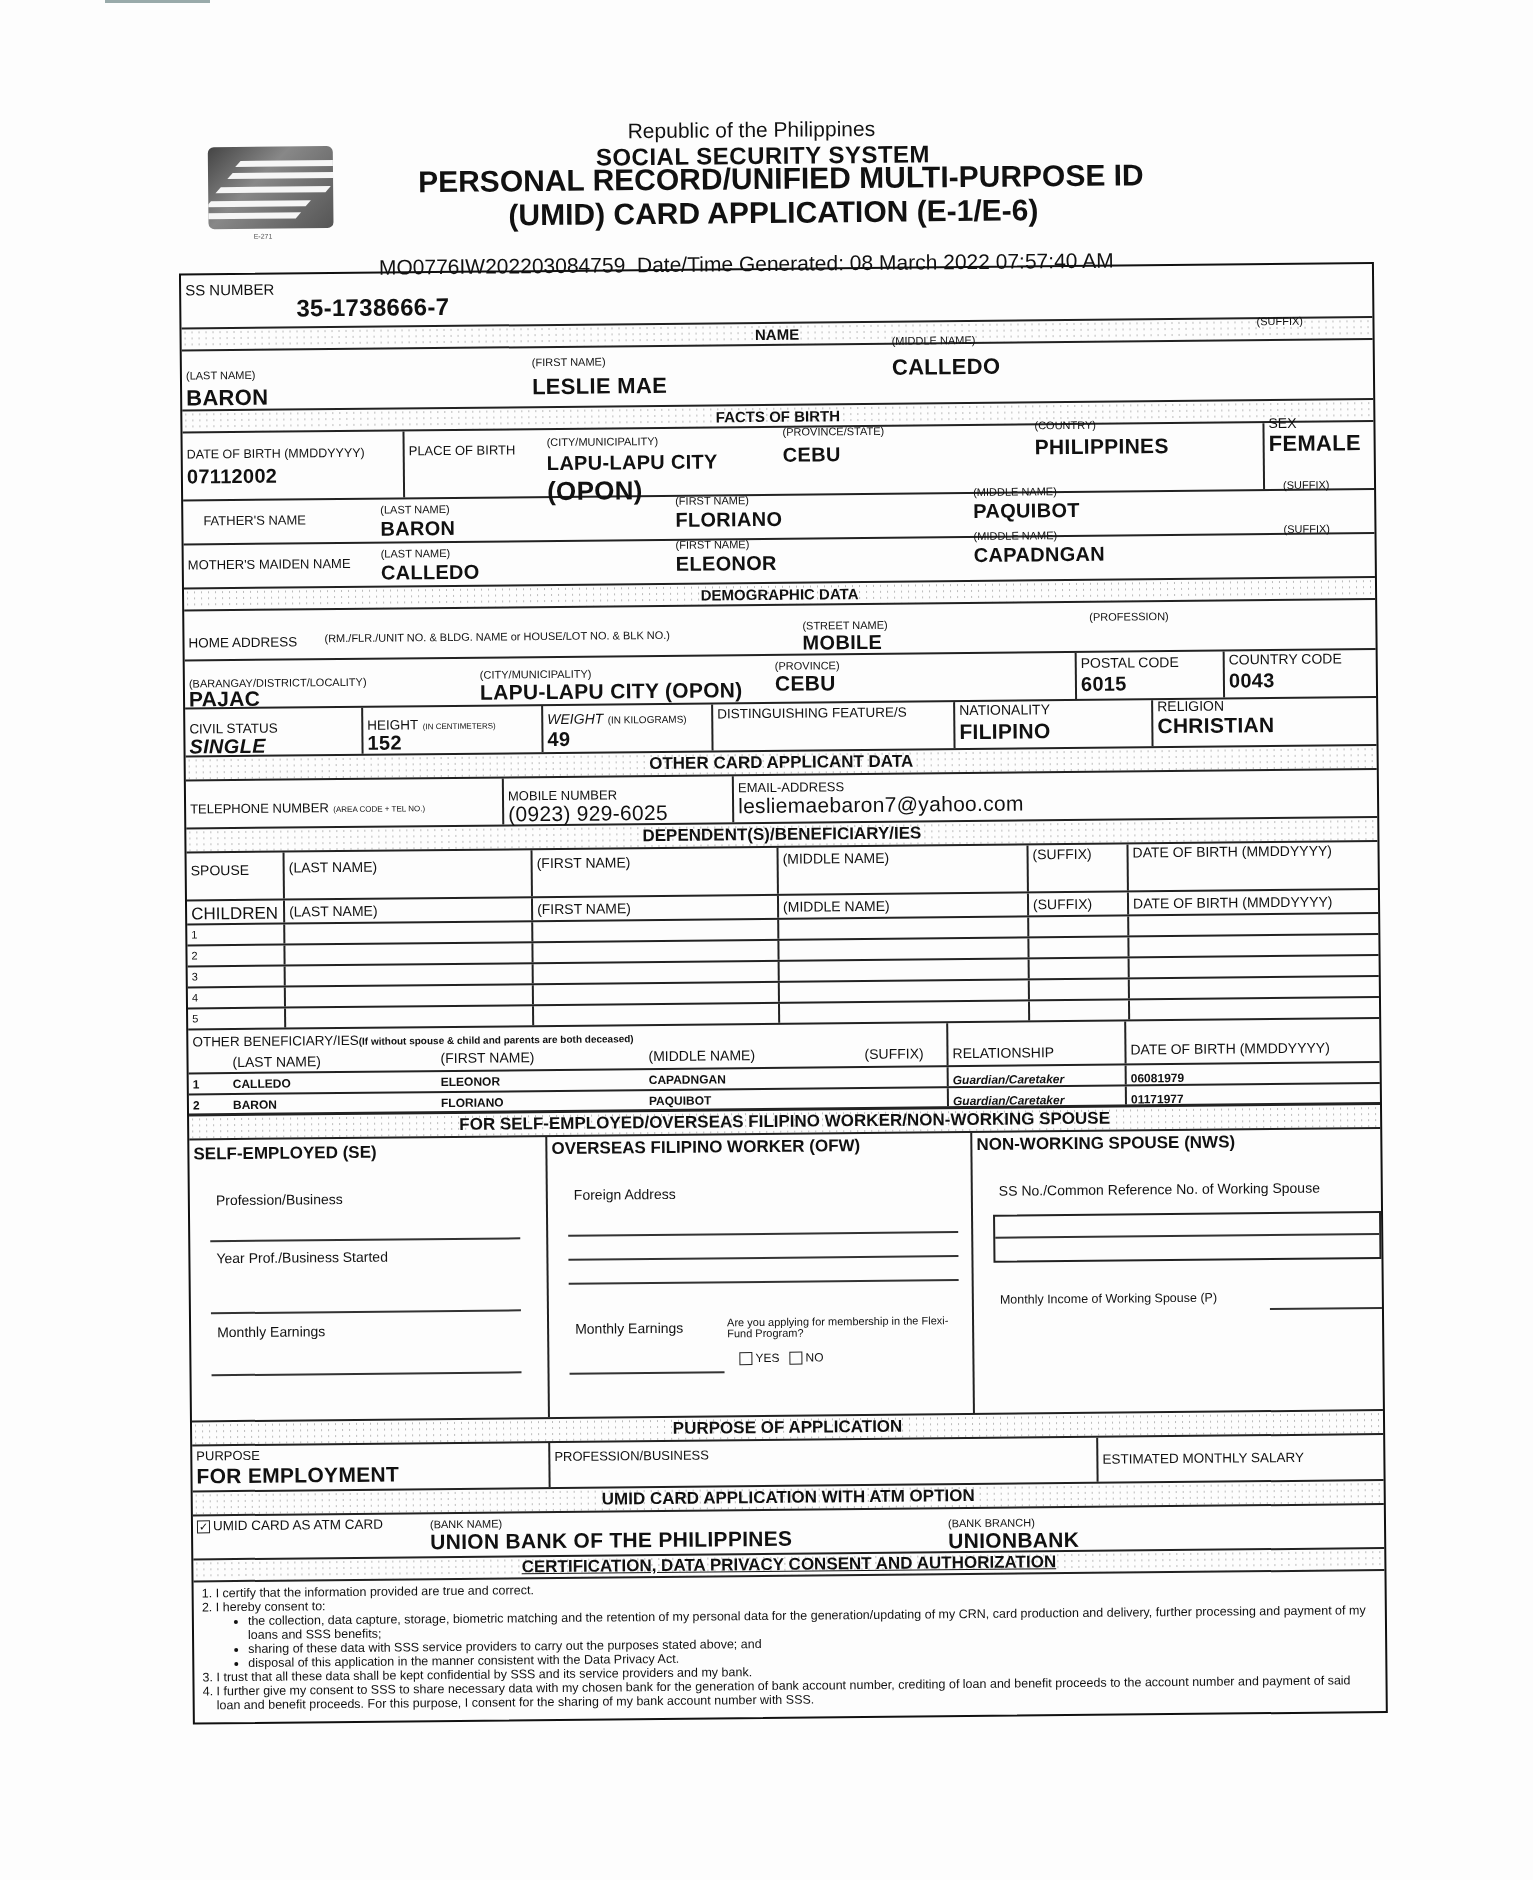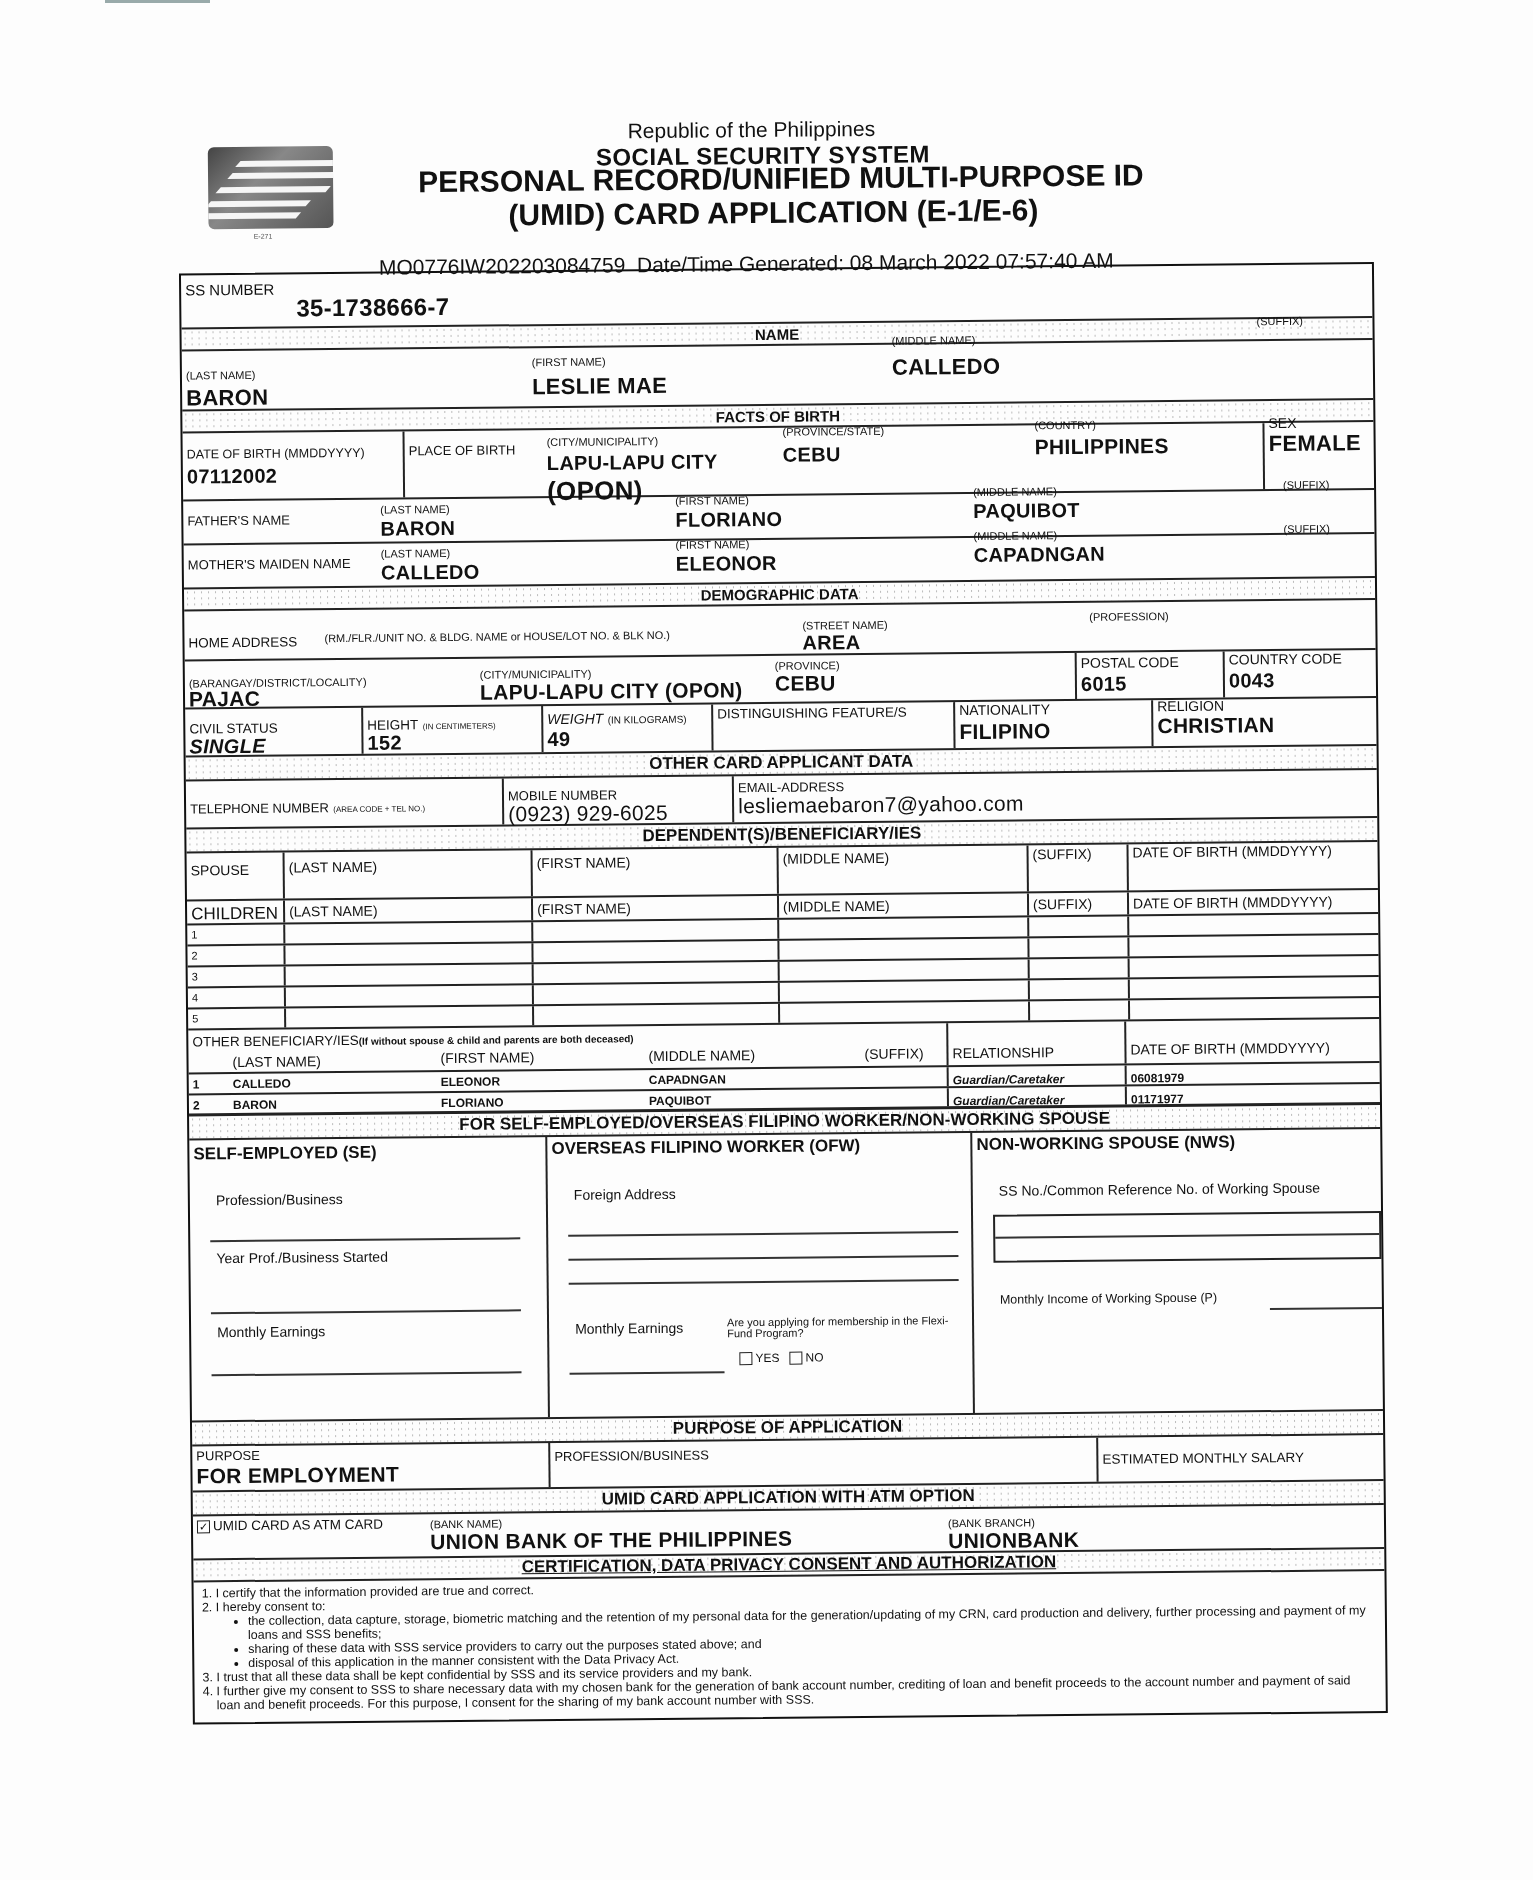--- a/index.html
+++ b/index.html
@@ -112,7 +112,7 @@
 
     <div class="row" style="height:44px;">
       <div class="cell" style="flex:1;">
-        <div class="lbl abs" style="left:4px;top:12px;font-size:13px;text-align:center;">FATHER'S NAME</div>
+        <div class="lbl abs" style="left:20px;top:12px;font-size:13px;text-align:center;">FATHER'S NAME</div>
         <div class="sub abs" style="left:197px;top:4px;">(LAST NAME)</div>
         <div class="val abs" style="left:197px;top:18px;font-size:20px;">BARON</div>
         <div class="sub abs" style="left:492px;top:-2px;">(FIRST NAME)</div>

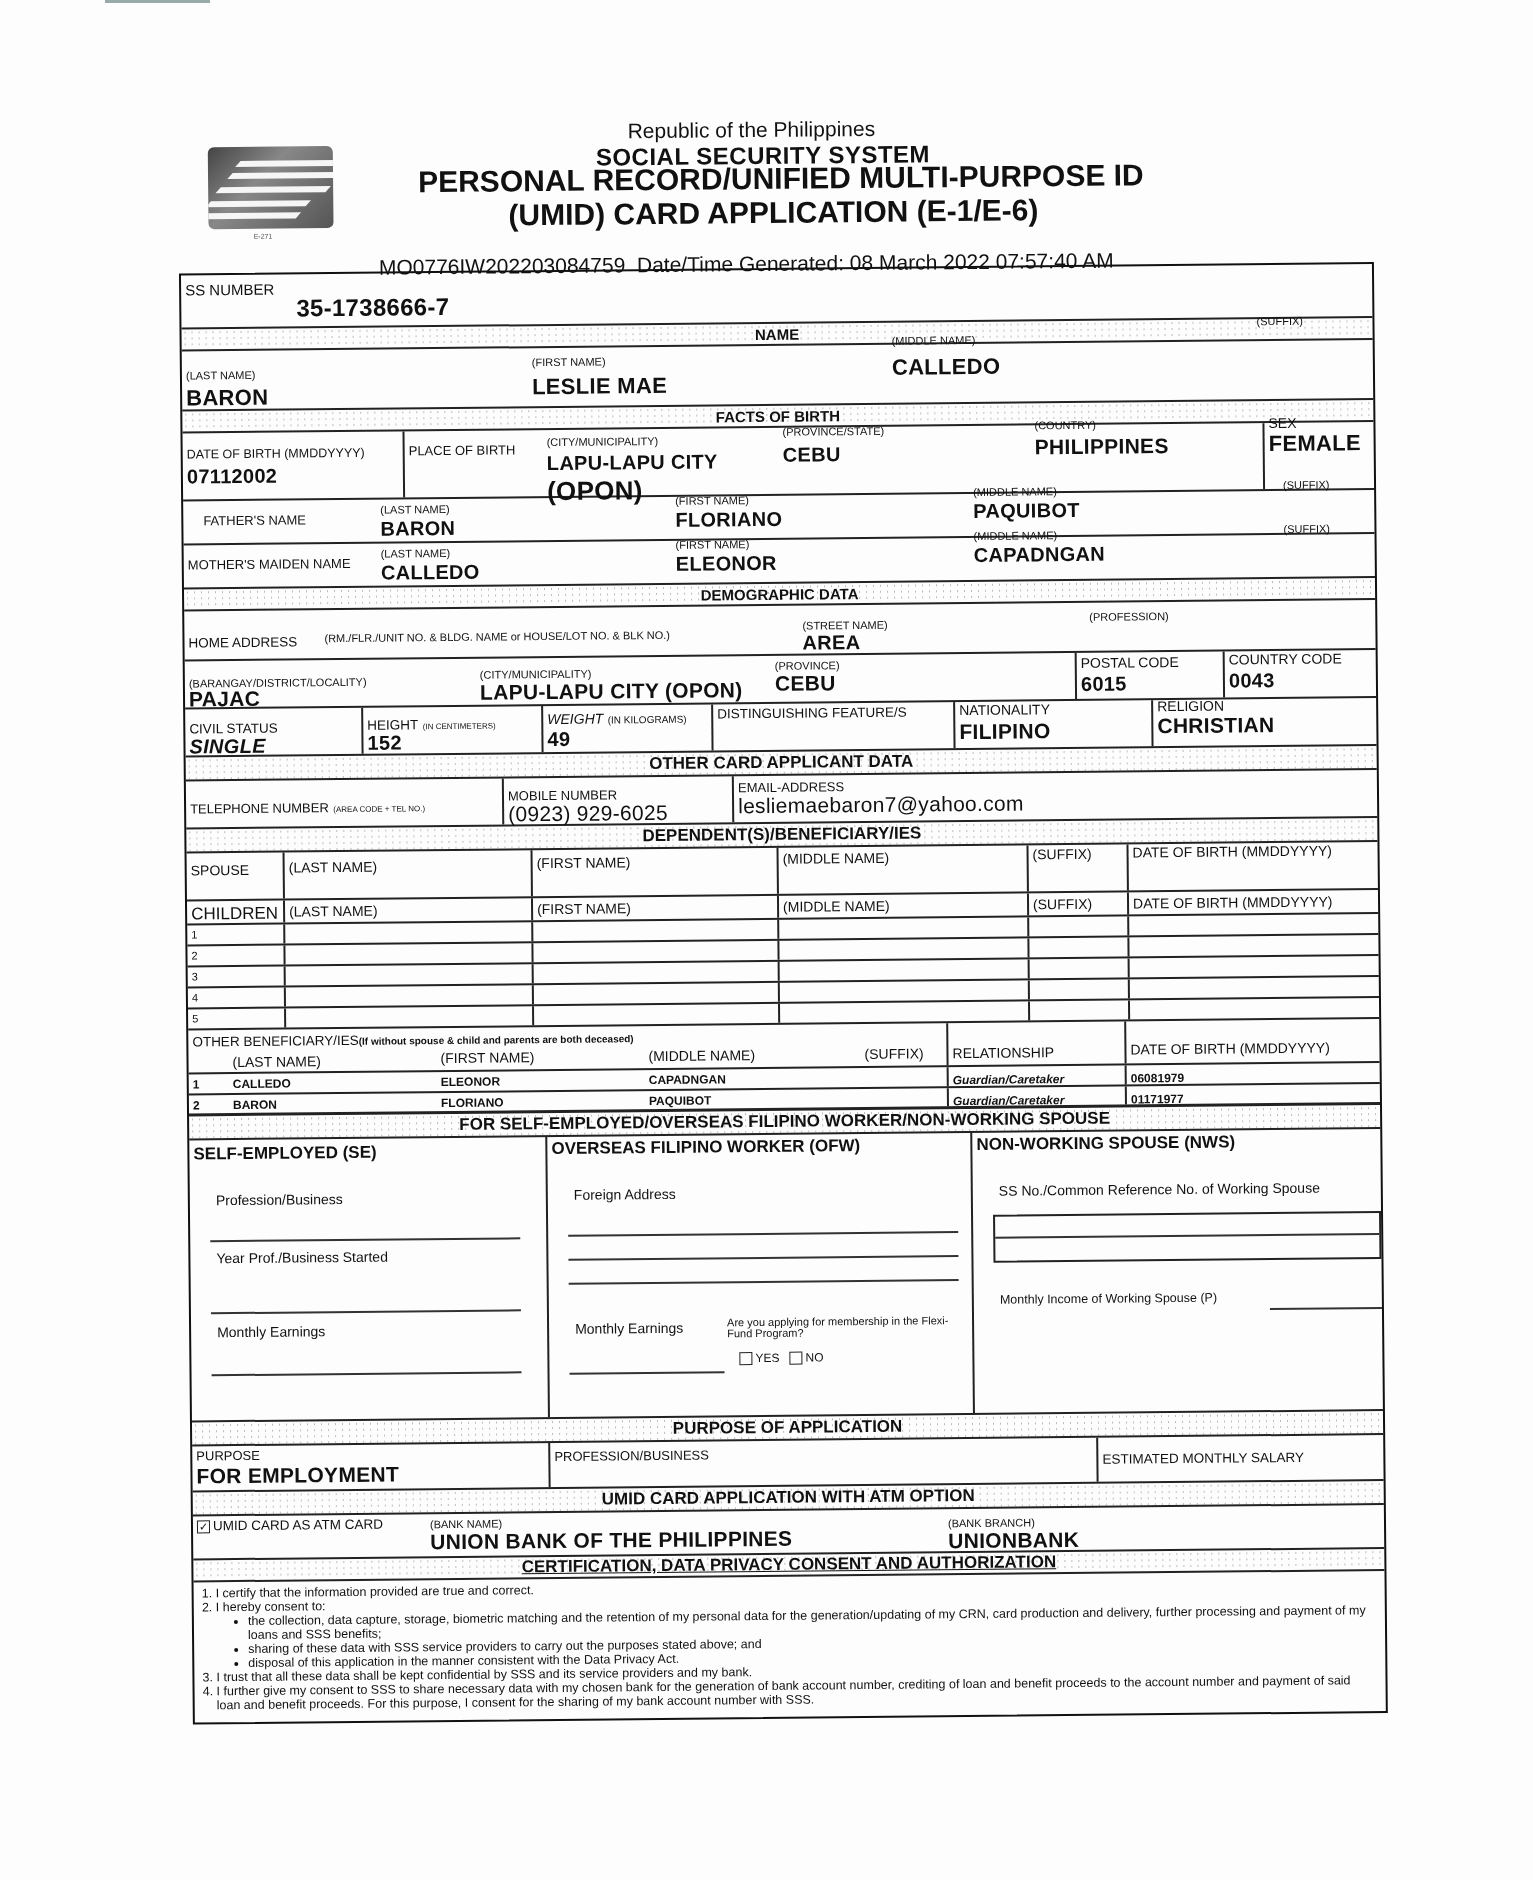--- a/index.html
+++ b/index.html
@@ -145,7 +145,7 @@
         <div class="lbl abs" style="left:4px;top:24px;font-size:13.5px;">HOME ADDRESS</div>
         <div class="sub abs" style="left:140px;top:22px;">(RM./FLR./UNIT NO. &amp; BLDG. NAME or HOUSE/LOT NO. &amp; BLK NO.)</div>
         <div class="sub abs" style="left:618px;top:14px;">(STREET NAME)</div>
-        <div class="val abs" style="left:618px;top:26px;font-size:20px;">AREA</div>
+        <div class="val abs" style="left:618px;top:26px;font-size:20px;">MOBILE</div>
         <div class="sub abs" style="left:905px;top:8px;">(PROFESSION)</div>
       </div>
     </div>

